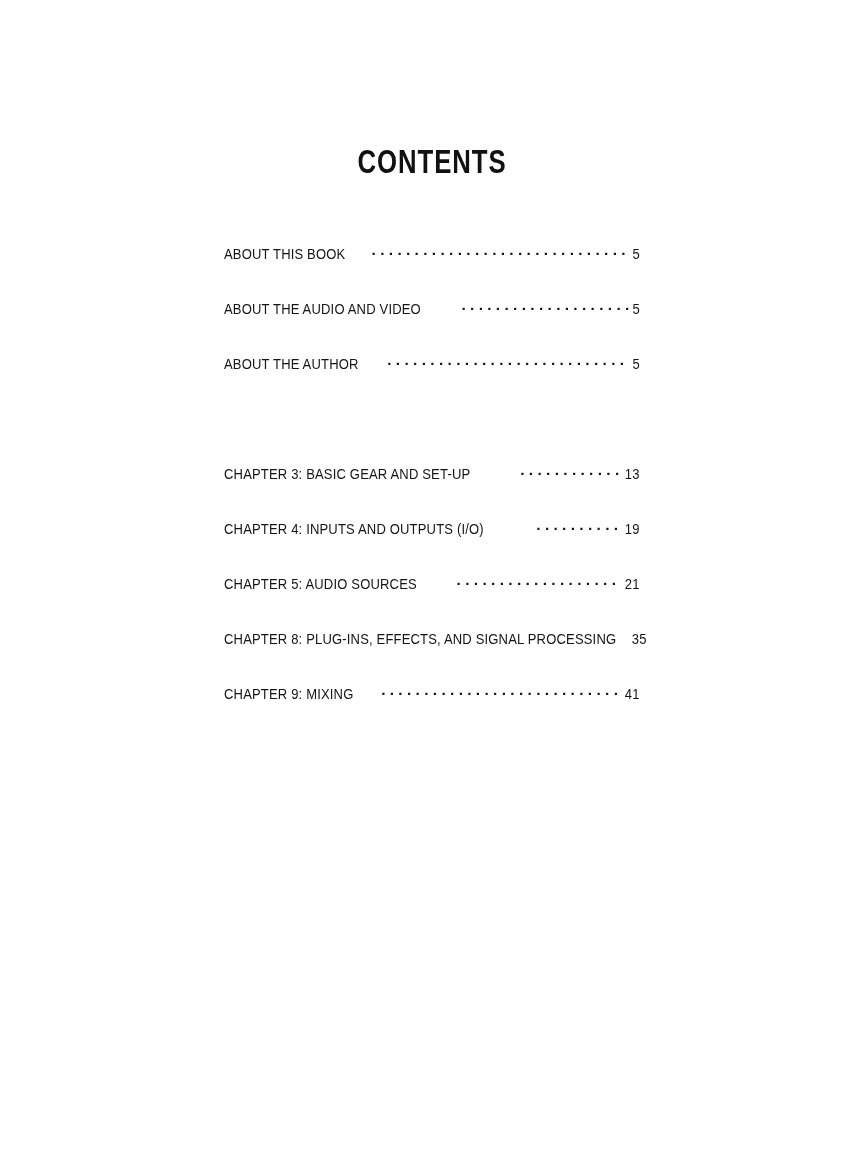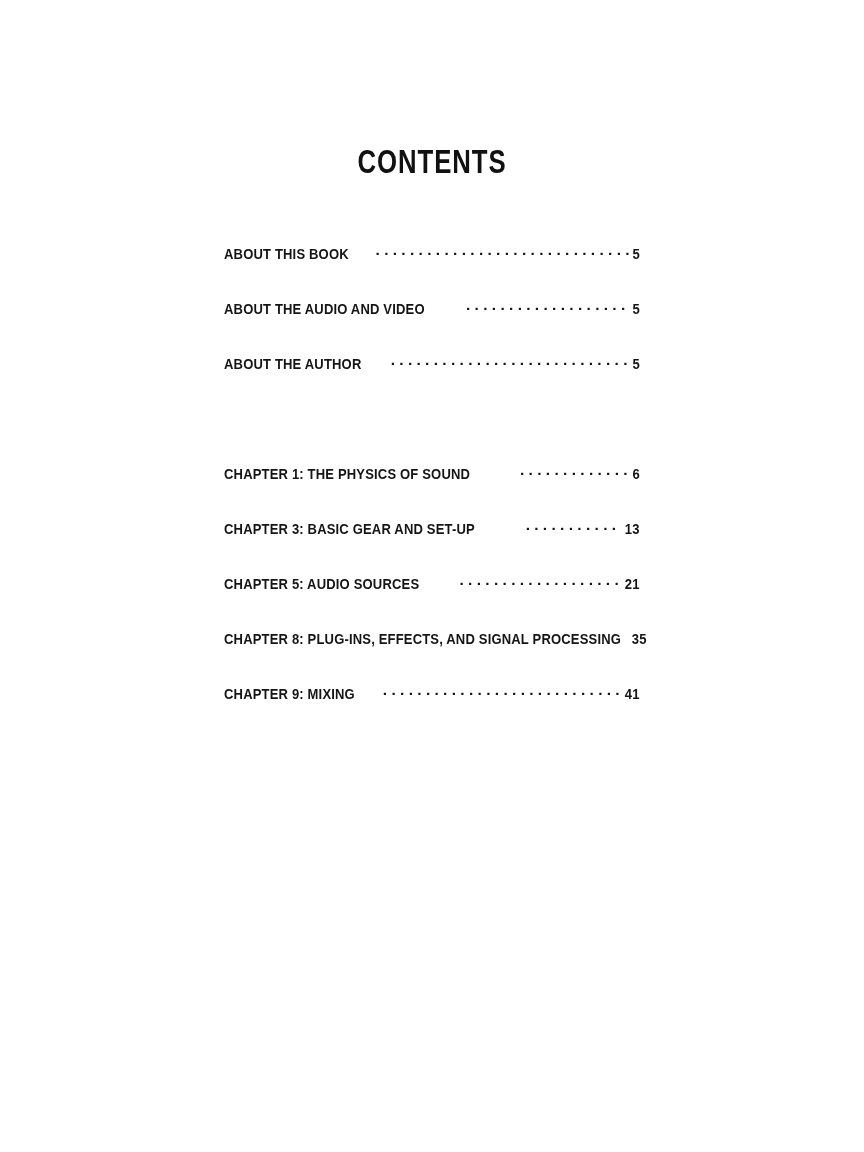--- a/index.html
+++ b/index.html
@@ -51,7 +51,7 @@
     width: 100%;
     height: 55px;
     font-size: 15.5px;
-    font-weight: bold;
+    font-weight: normal;
     letter-spacing: 0.2px;
     color: #151515;
     white-space: nowrap;

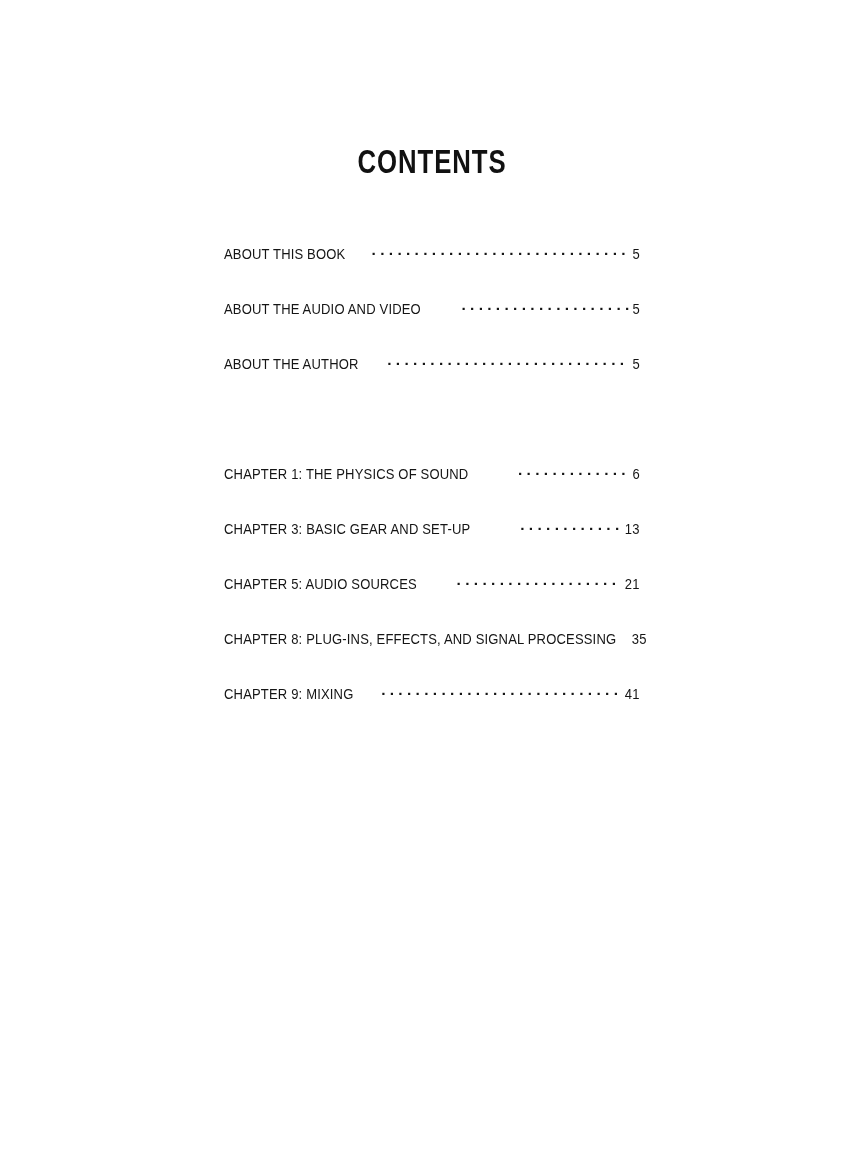--- a/index.html
+++ b/index.html
@@ -120,11 +120,6 @@
 
     <div class="toc-group">
       <div class="toc-entry">
-        <span class="entry-label">CHAPTER 1: THE PHYSICS OF SOUND</span>
-        <span class="leader"></span>
-        <span class="entry-page">6</span>
-      </div>
-      <div class="toc-entry">
         <span class="entry-label">CHAPTER 3: BASIC GEAR AND SET-UP</span>
         <span class="leader"></span>
         <span class="entry-page">13</span>

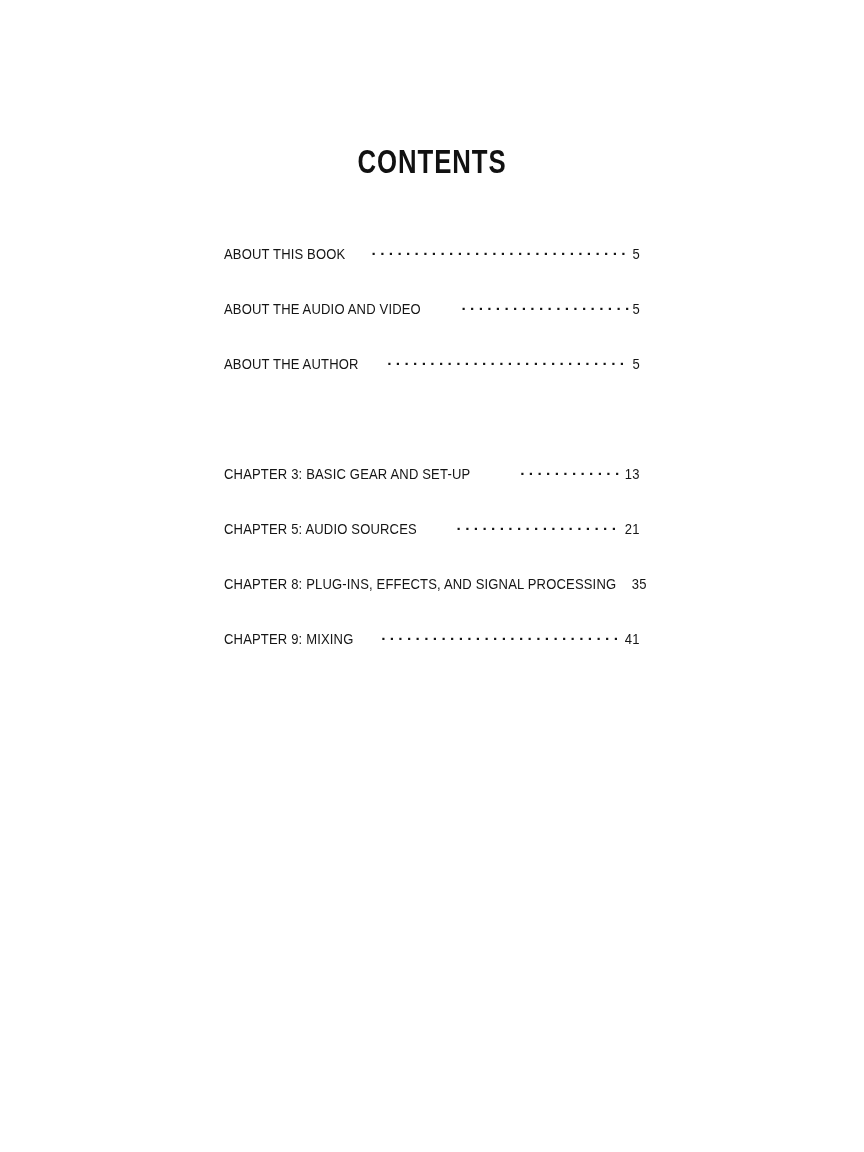--- a/index.html
+++ b/index.html
@@ -125,6 +125,11 @@
         <span class="entry-page">13</span>
       </div>
       <div class="toc-entry">
+        <span class="entry-label">CHAPTER 4: INPUTS AND OUTPUTS (I/O)</span>
+        <span class="leader"></span>
+        <span class="entry-page">19</span>
+      </div>
+      <div class="toc-entry">
         <span class="entry-label">CHAPTER 5: AUDIO SOURCES</span>
         <span class="leader"></span>
         <span class="entry-page">21</span>

